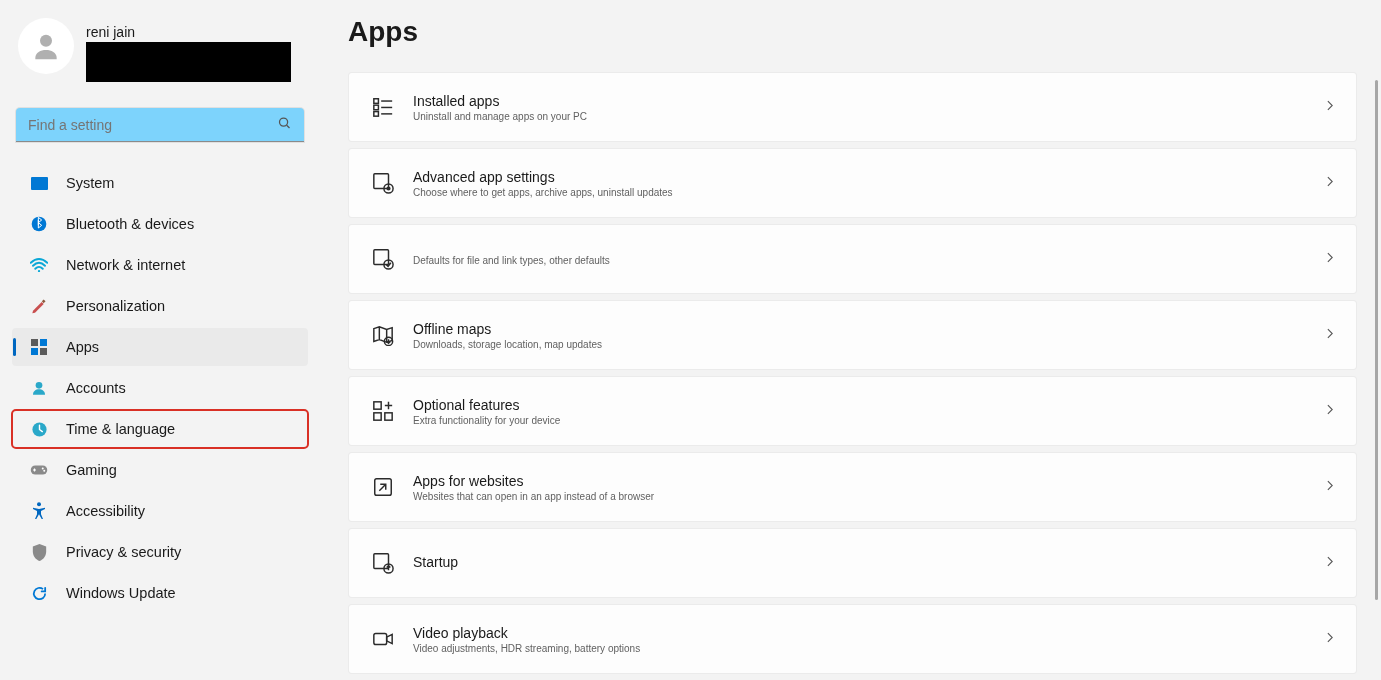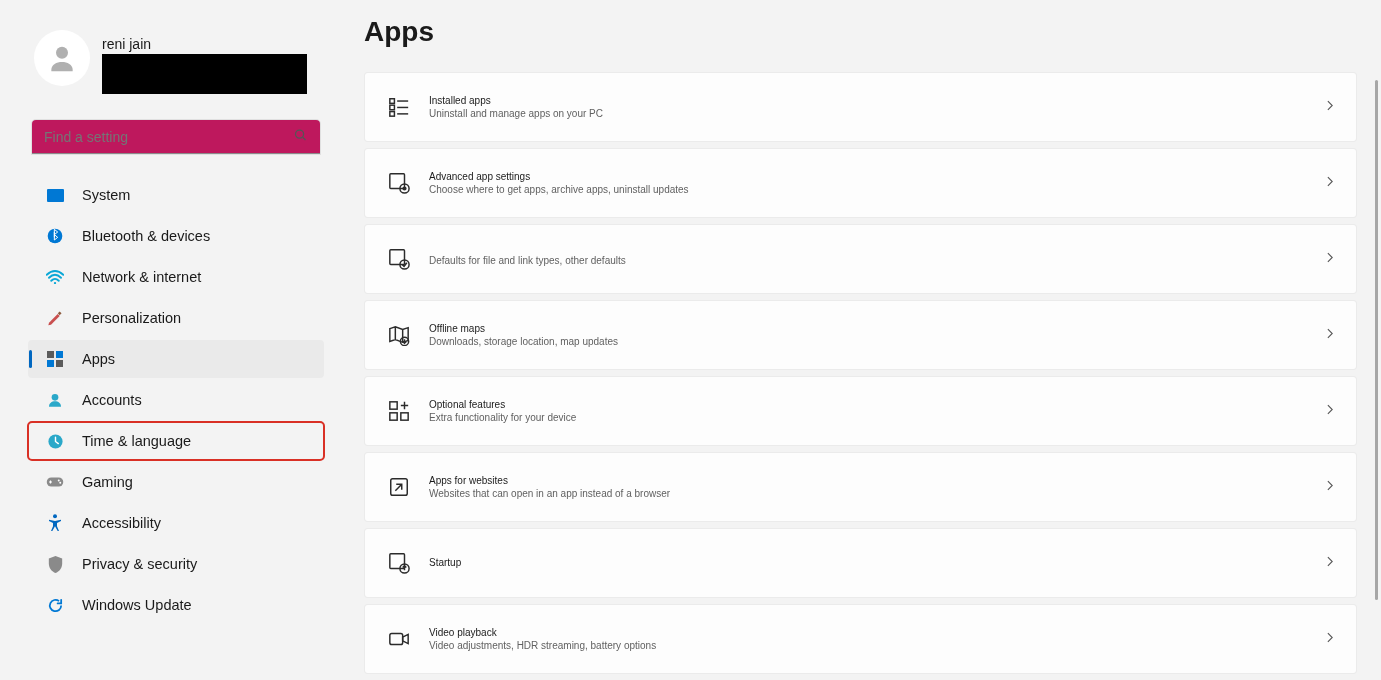--- a/index.html
+++ b/index.html
@@ -16,9 +16,8 @@
   
   .sidebar {
     width: 320px;
-    padding: 22px 8px 10px 8px;
+    padding: 10px 8px 10px 8px;
     flex-shrink: 0;
-    margin-left: 16px;
   }
 
   .profile {

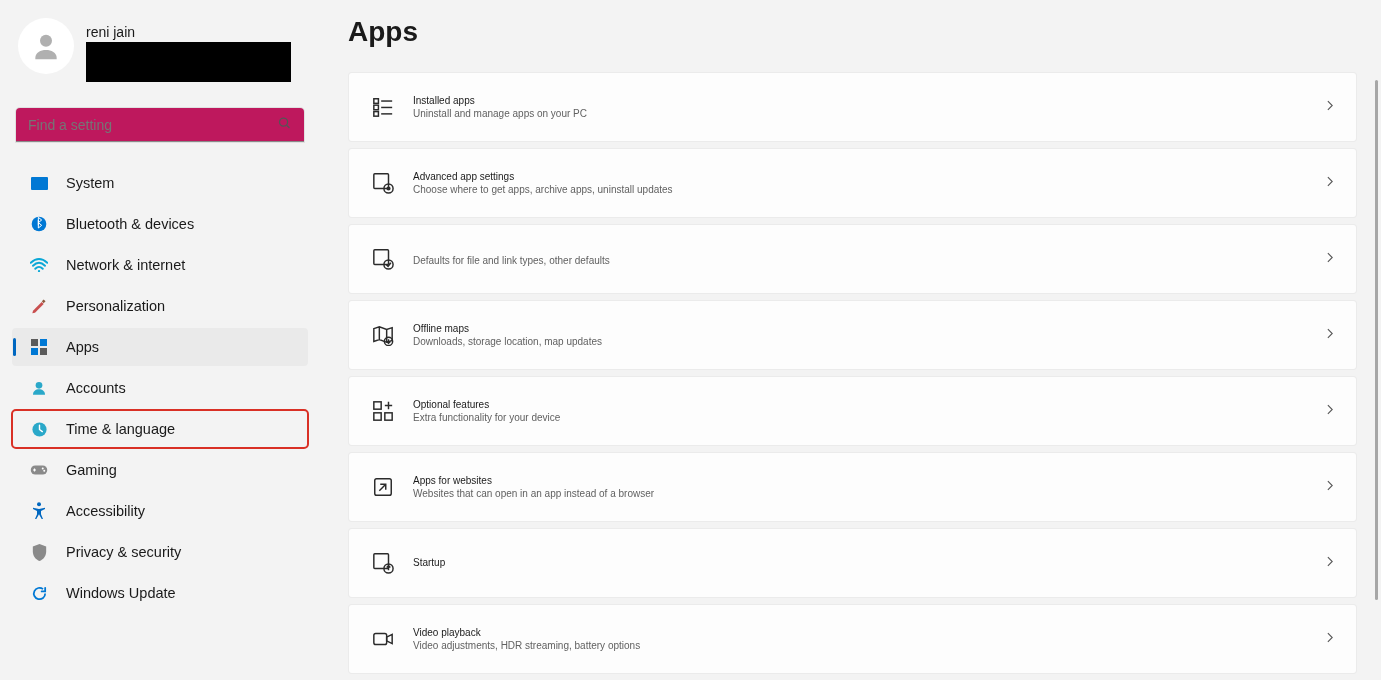--- a/index.html
+++ b/index.html
@@ -139,7 +139,7 @@
     flex-shrink: 0;
   }
   .card-body { flex: 1; }
-  .card-title { font-size: 10px; }
+  .card-title { font-size: 14px; }
   .card-desc { font-size: 10px; color: #616161; margin-top: 2px; }
   .chevron { color: #555; flex-shrink: 0; }
 

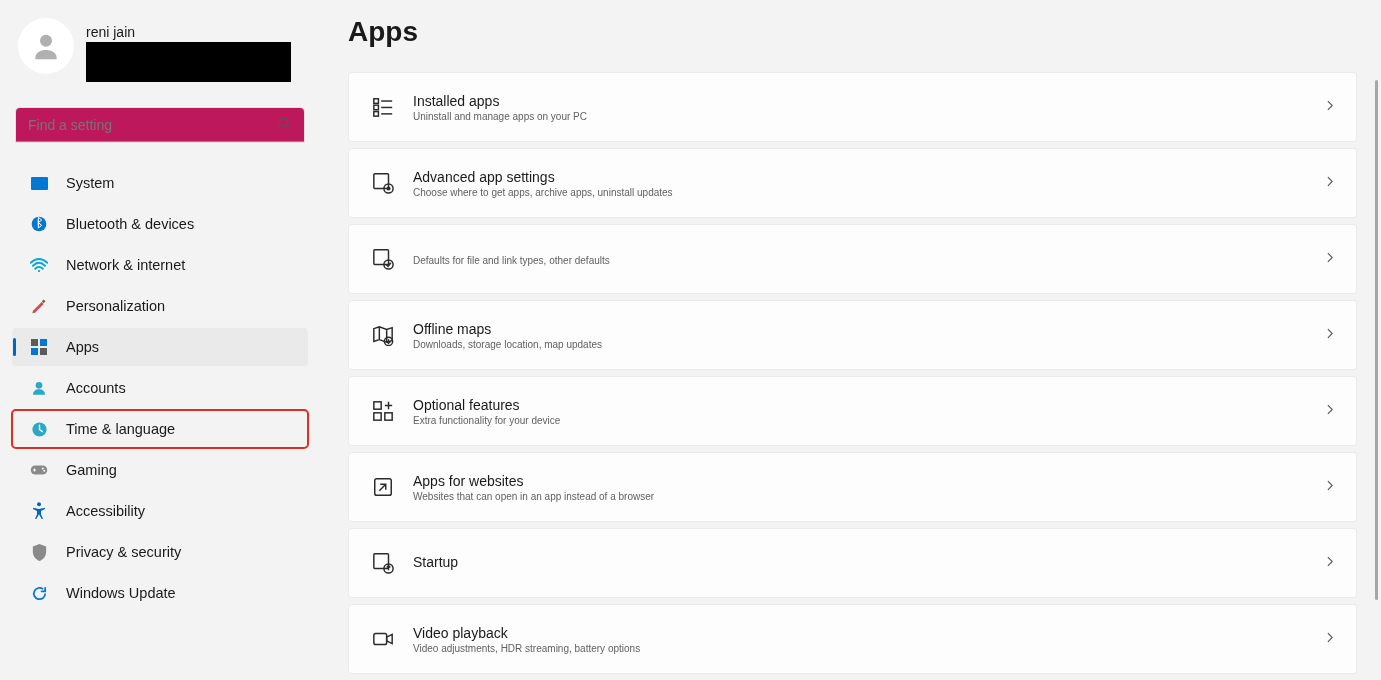--- a/index.html
+++ b/index.html
@@ -56,7 +56,7 @@
     height: 34px;
     border: none;
     border-bottom: 1px solid #8a8a8a;
-    background: #be185d;
+    background: #7dd3fc;
     border-radius: 4px 4px 0 0;
     padding: 0 40px 0 12px;
     font-size: 14px;

